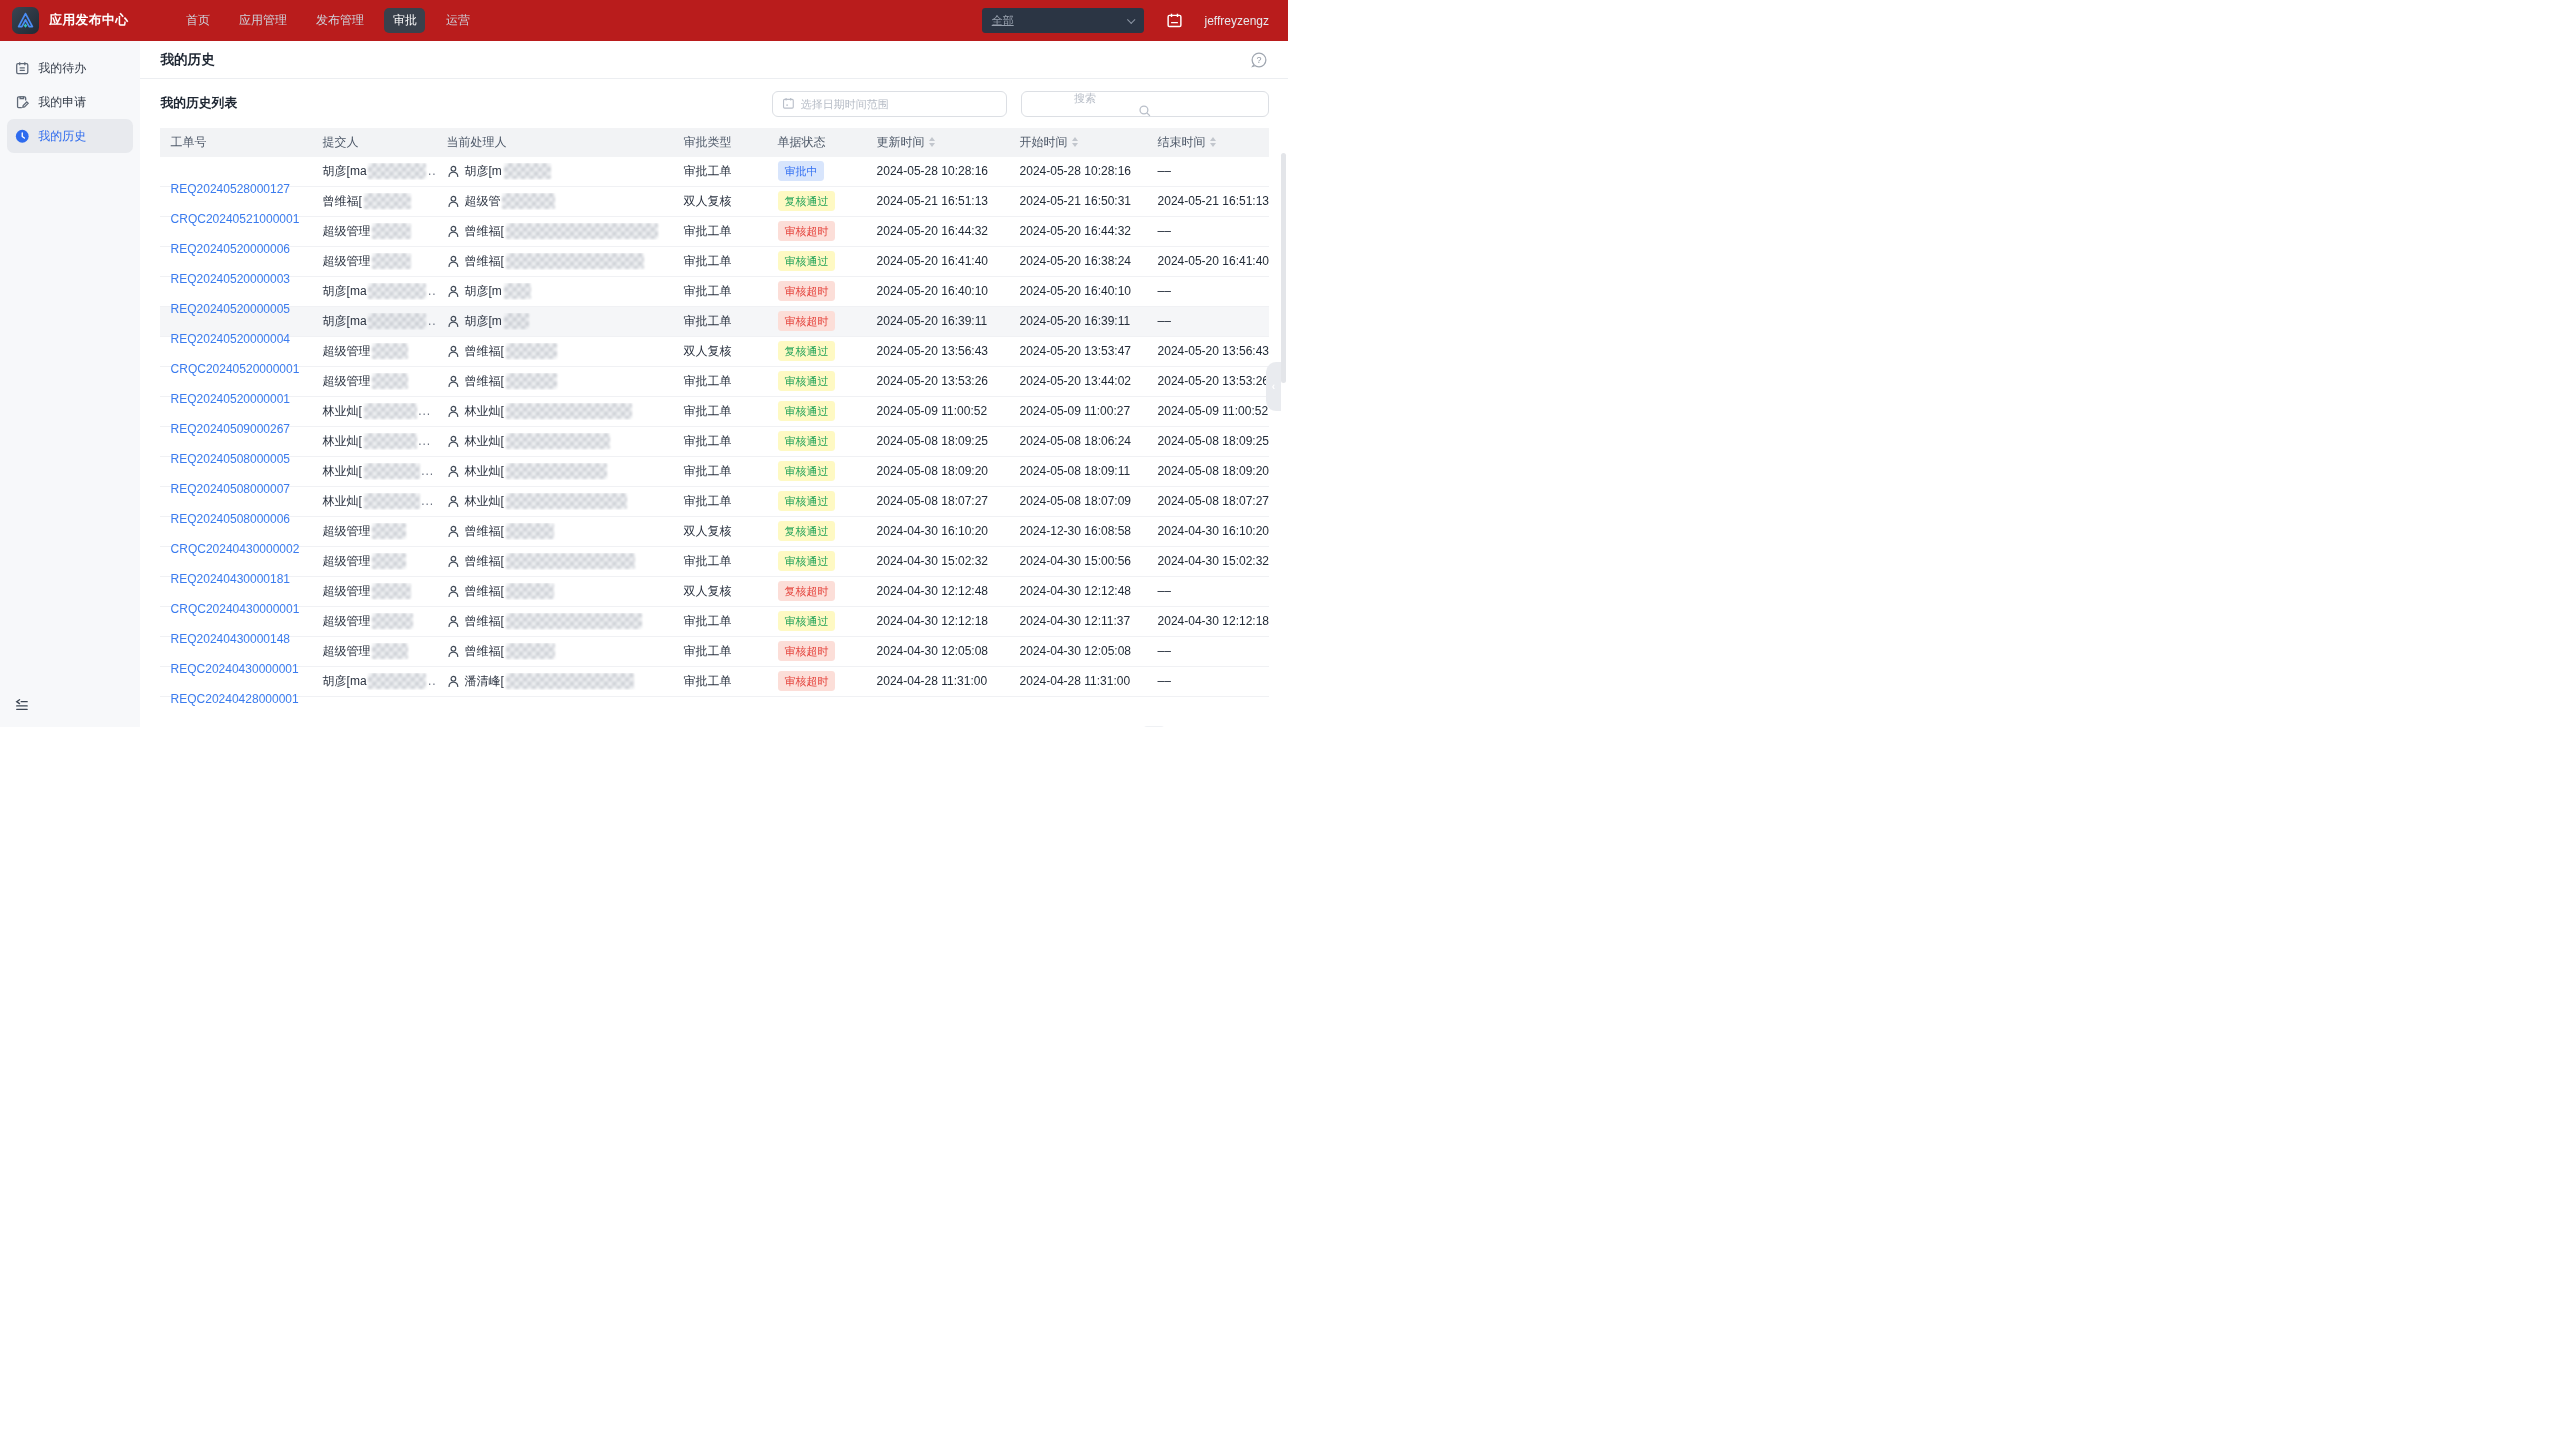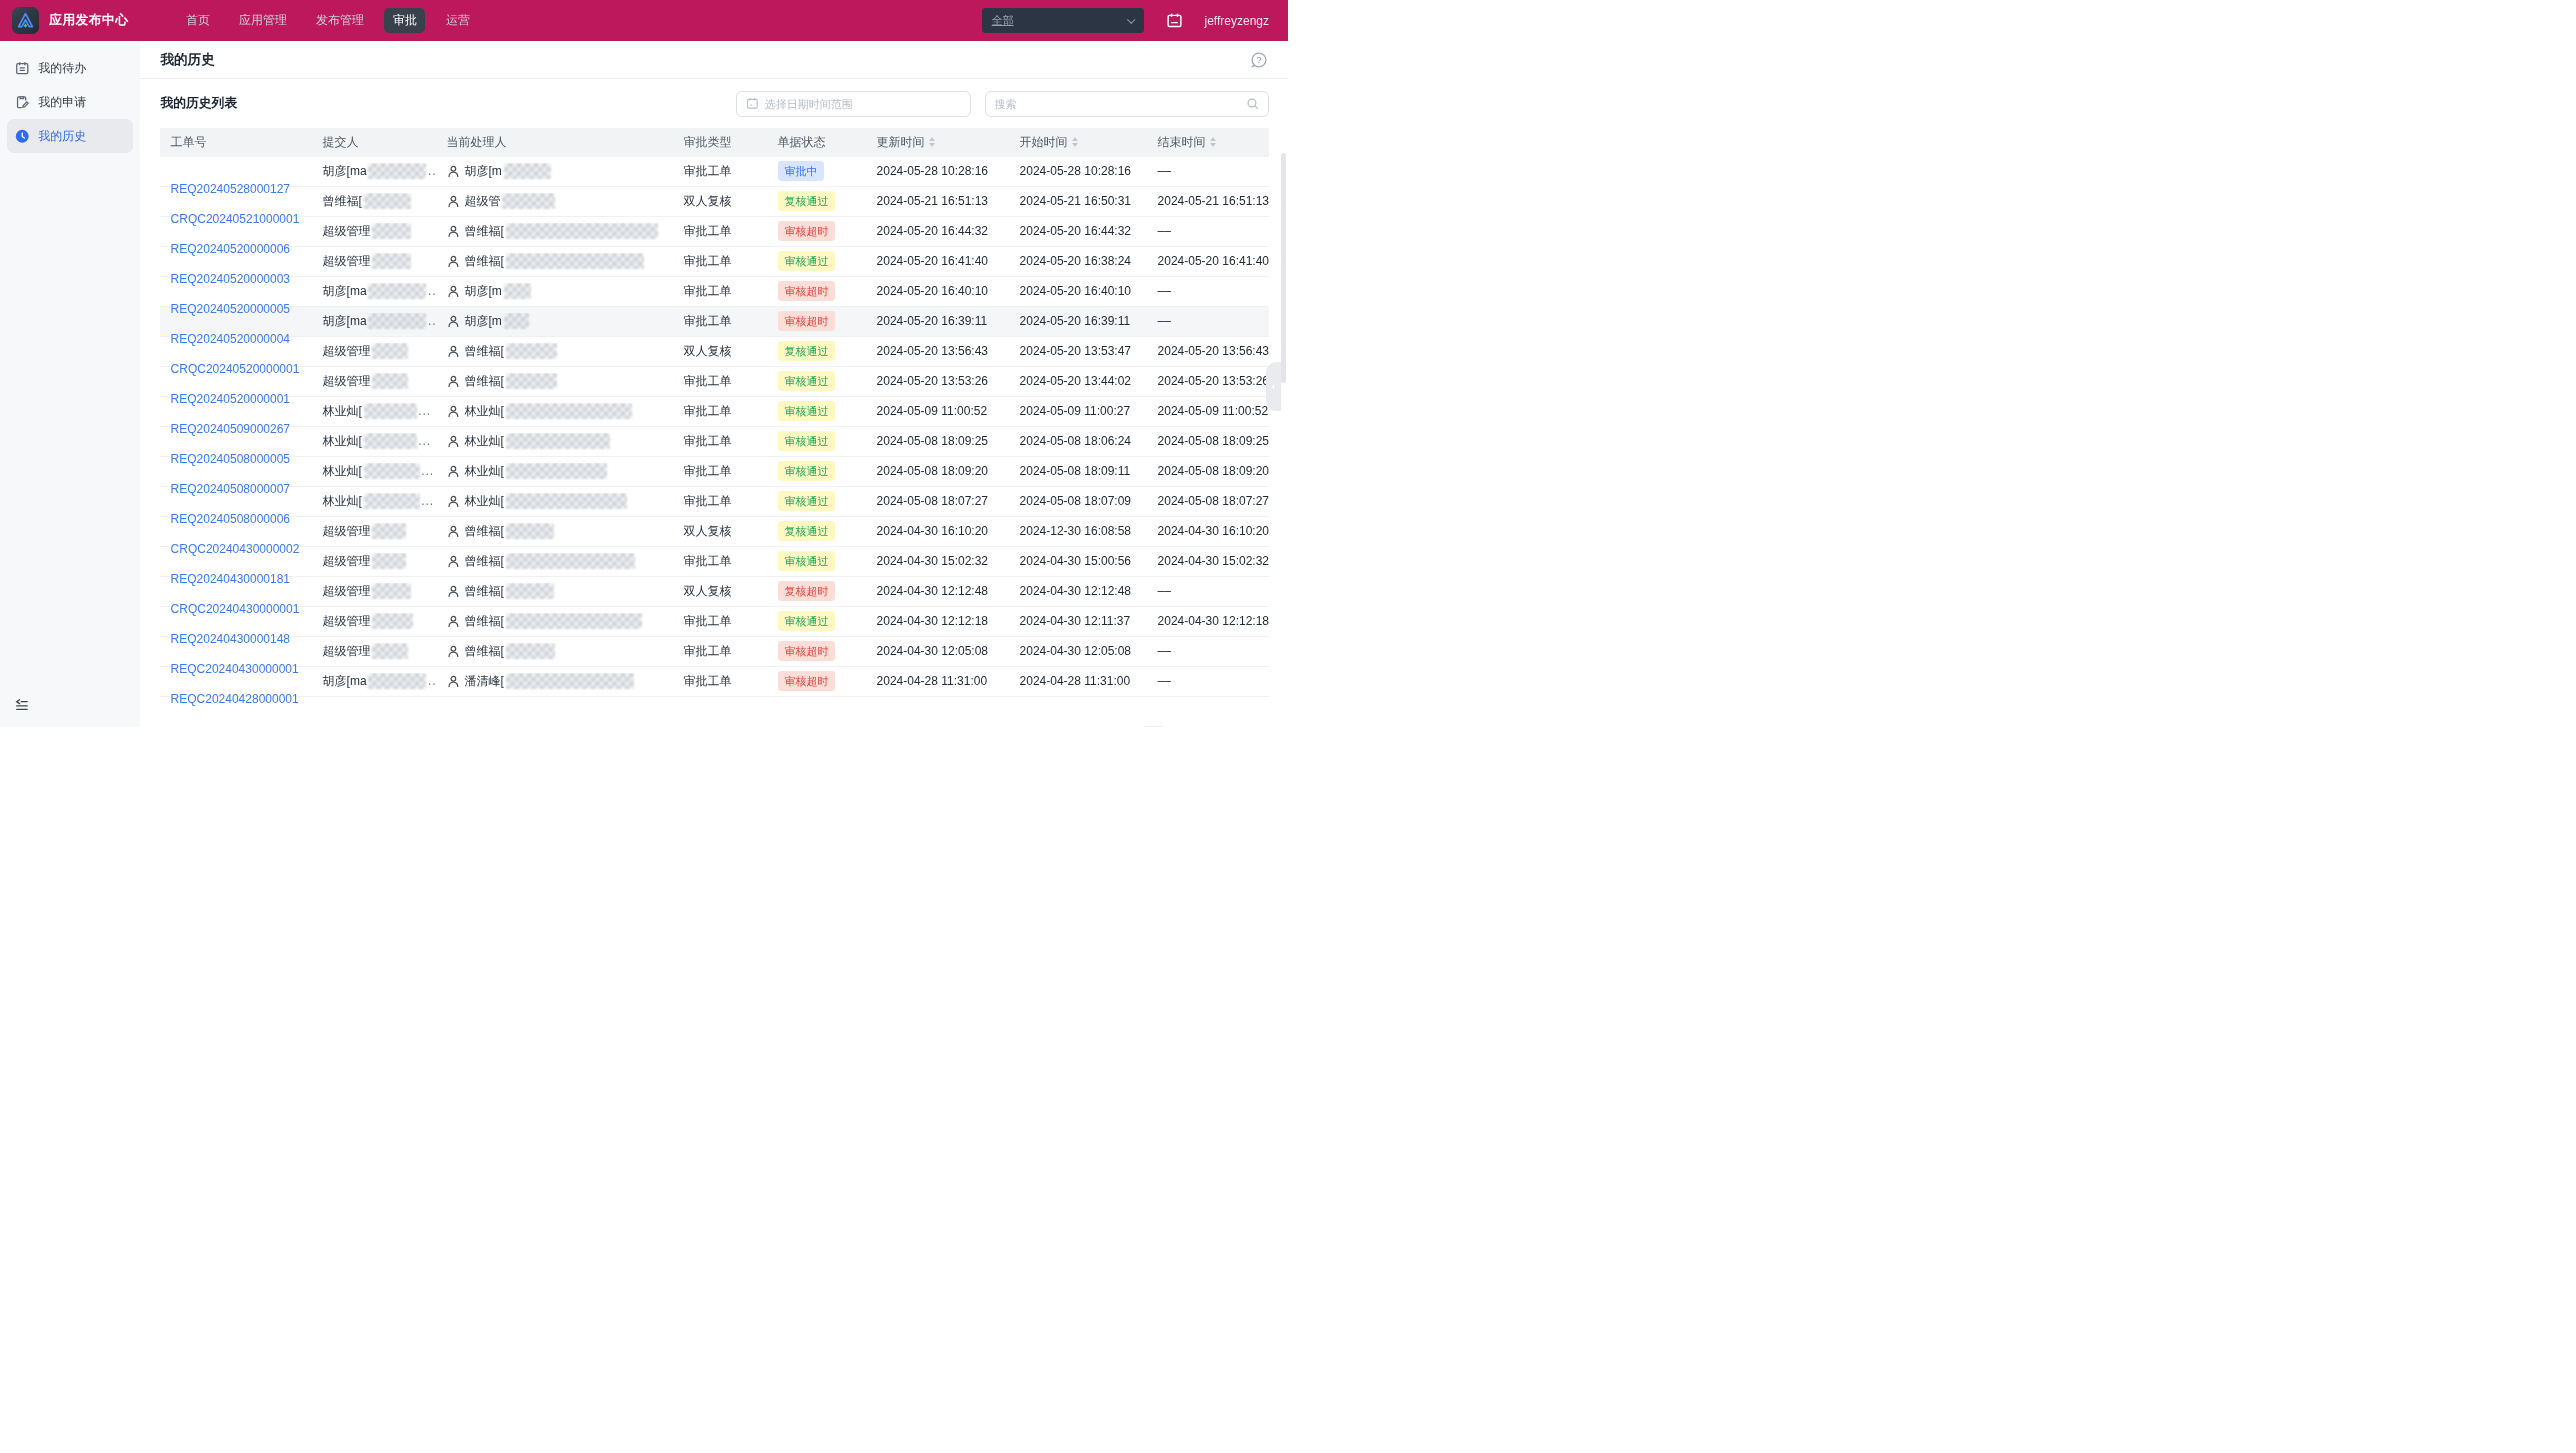--- a/index.html
+++ b/index.html
@@ -8,7 +8,7 @@
   .app { position:relative; width:1288px; height:727px; display:flex; flex-direction:column; }
 
   
-  .topnav { height:41px; background:#be185d; display:flex; align-items:center; padding:0 19px 0 12px; flex:0 0 41px; }
+  .topnav { height:41px; background:#b91c1c; display:flex; align-items:center; padding:0 19px 0 12px; flex:0 0 41px; }
   .logo { width:27px; height:27px; border-radius:6.8px; background:linear-gradient(135deg,#3a4552 0%,#222a35 100%); display:flex; align-items:center; justify-content:center; }
   .app-title { color:#fff; font-size:12.8px; font-weight:bold; margin-left:10.2px; letter-spacing:0.4px; }
   .nav-items { display:flex; align-items:center; margin-left:49px; gap:12px; }

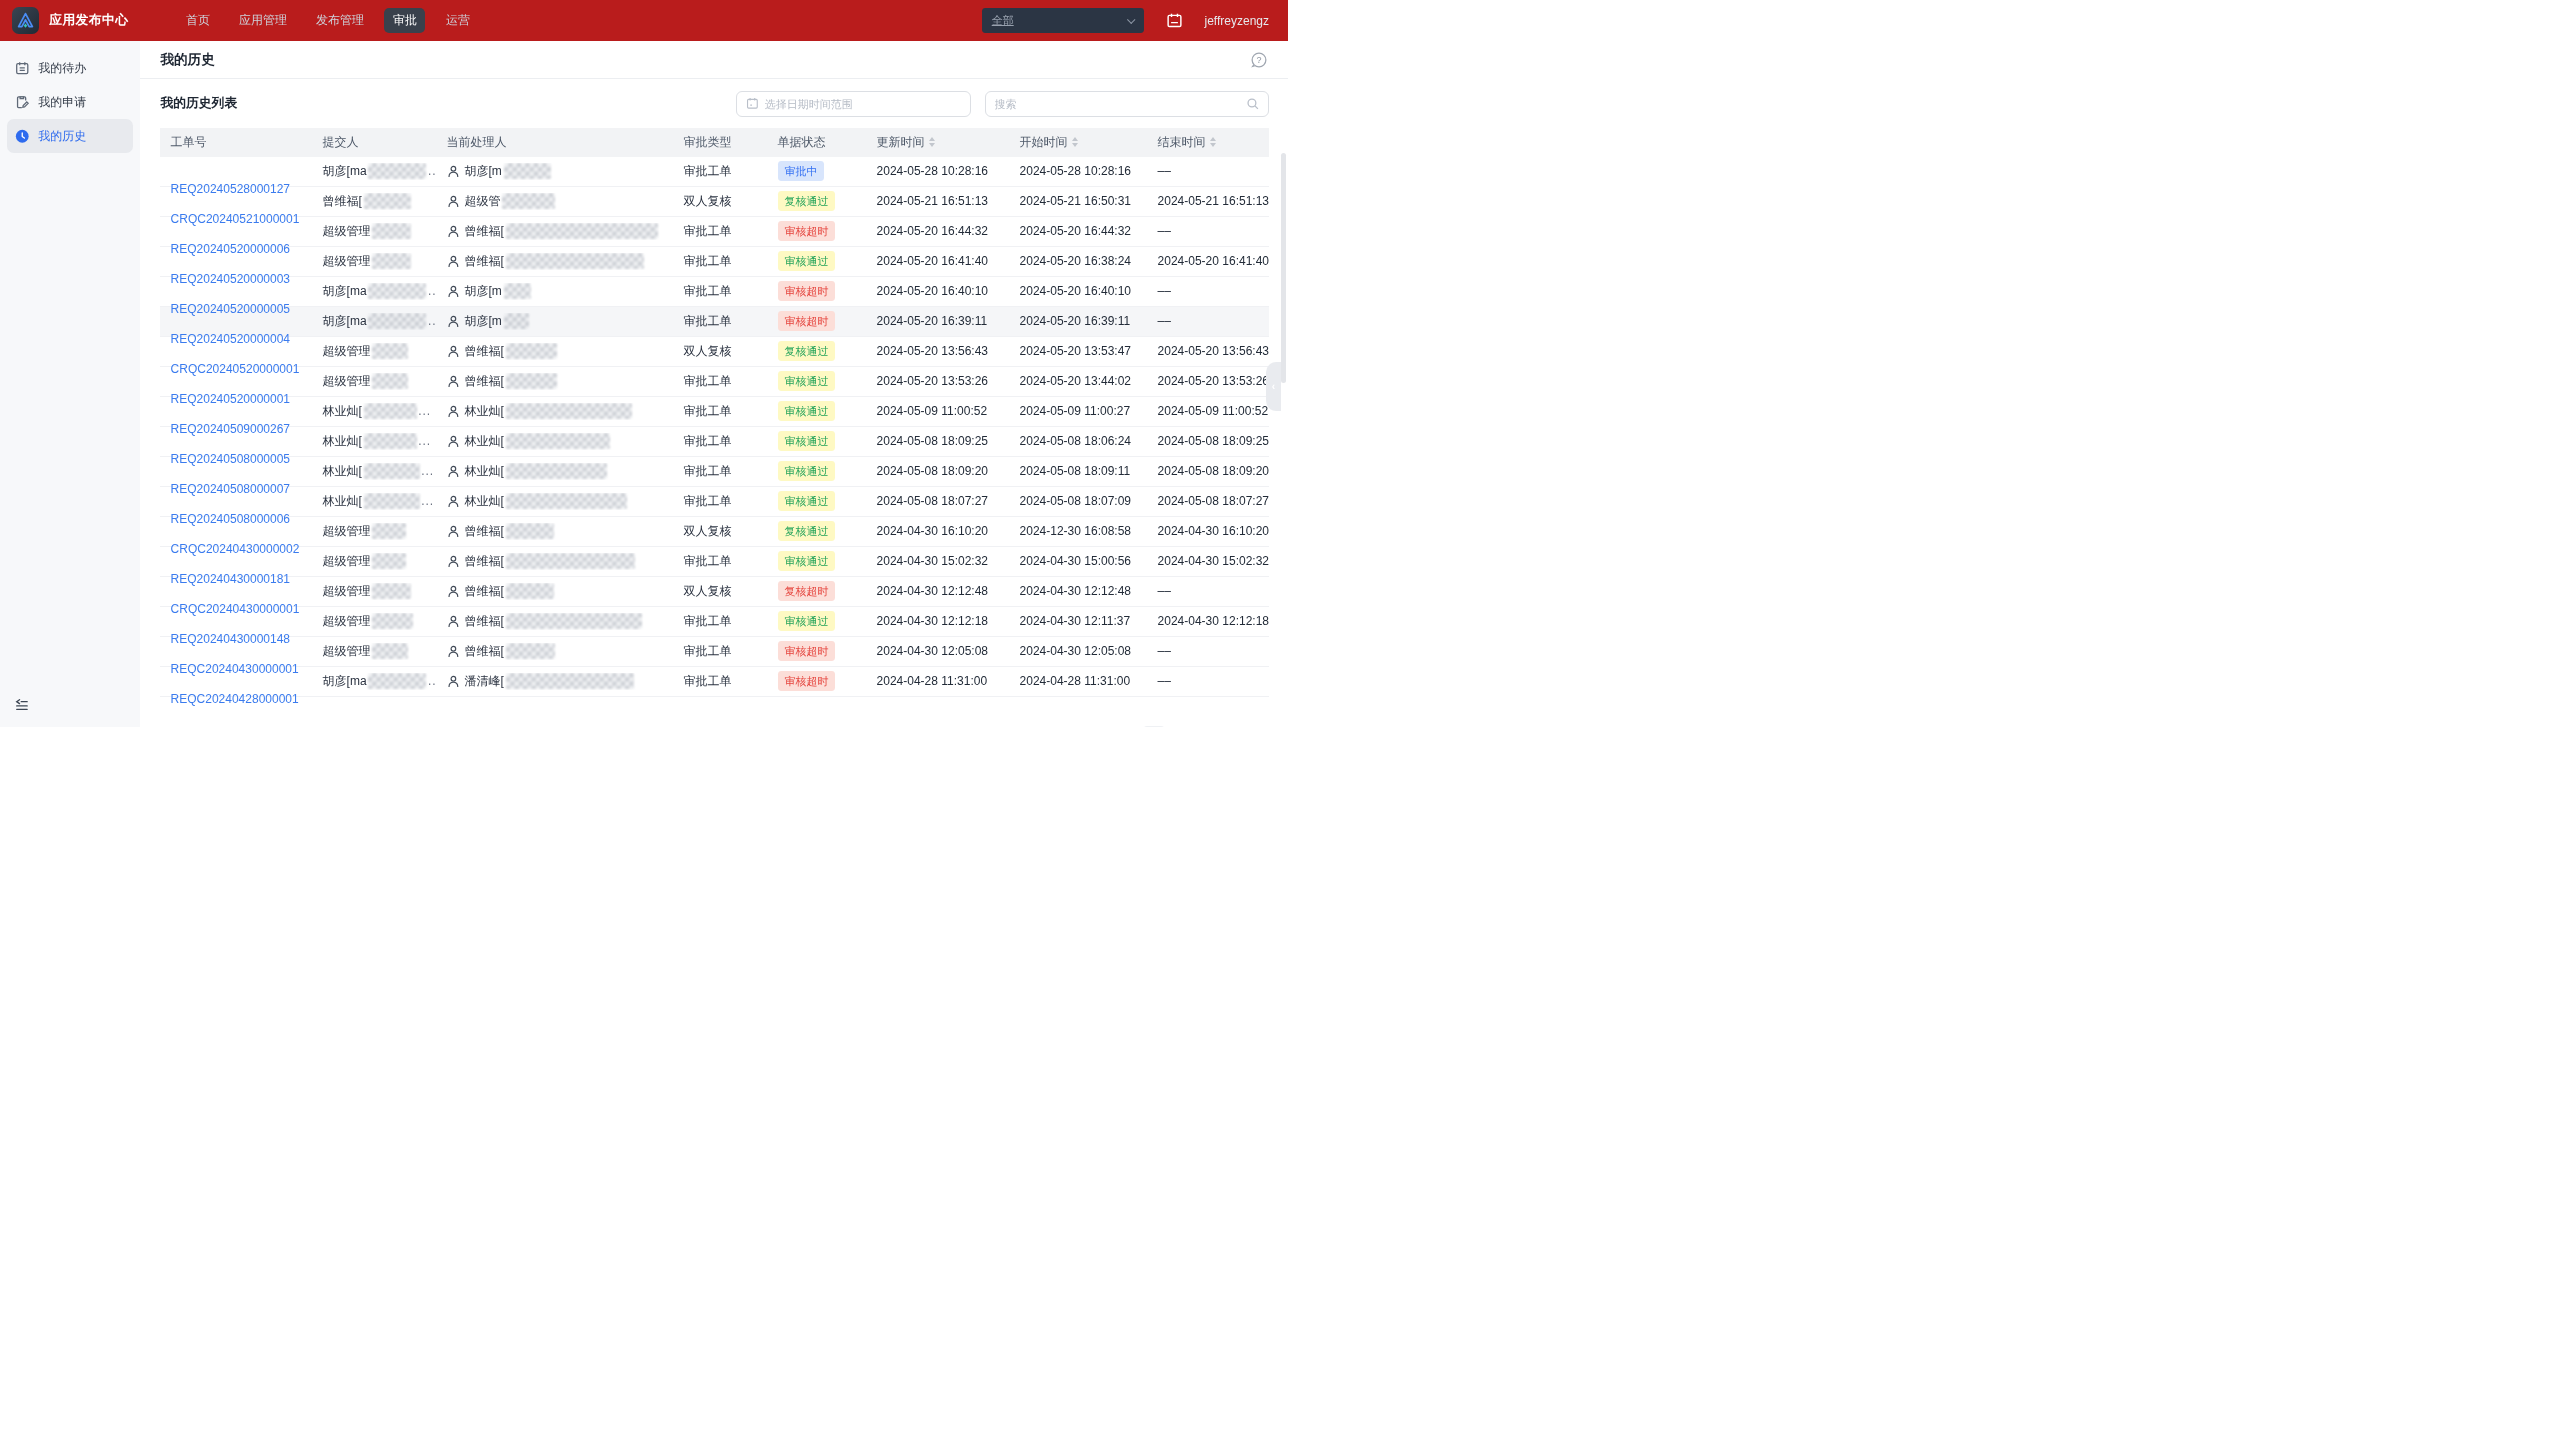--- a/index.html
+++ b/index.html
@@ -38,7 +38,7 @@
   .filters { margin-left:auto; display:flex; gap:13.6px; }
   .input-box { height:25.6px; border:0.9px solid #dcdfe4; border-radius:6px; display:flex; align-items:center; padding:0 8.5px; background:#fff; }
   .date-box { width:235px; gap:6px; }
-  .search-box { width:284px; }
+  .search-box { width:248px;flex-direction:column; }
   .input-box input { border:none; outline:none; flex:1; font-size:11px; color:#333; background:transparent; font-family:inherit; min-width:0; }
   .input-box input::placeholder { color:#b6bcc6; }
 

